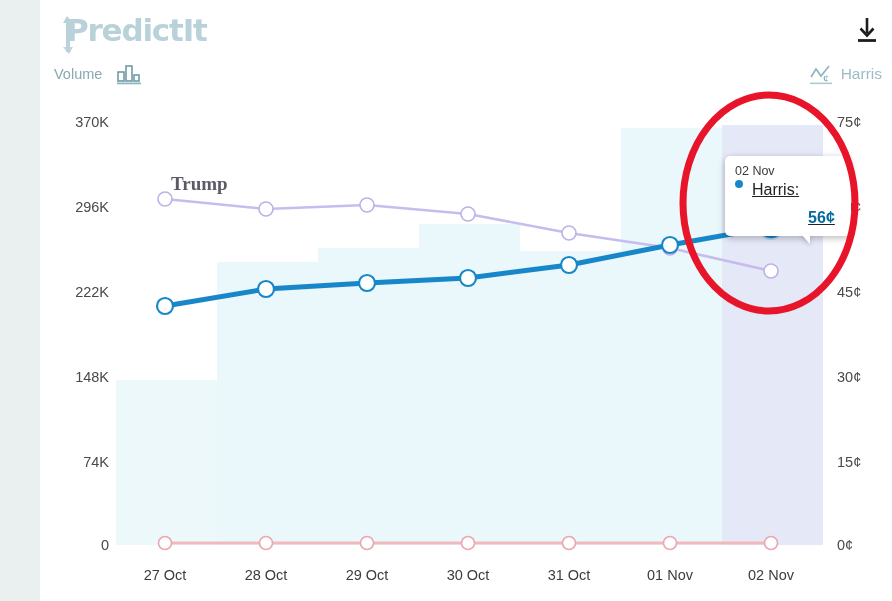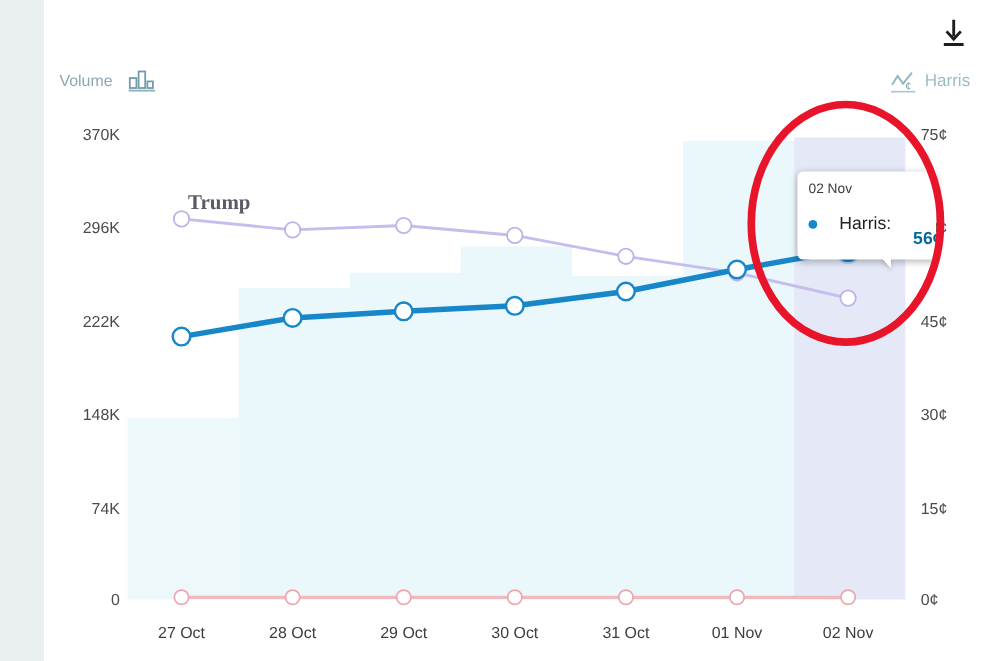--- a/index.html
+++ b/index.html
@@ -78,6 +78,13 @@
 
   <div class="card">
 
+    <div class="logo">
+      <svg class="logo-arrowwrap" viewBox="0 0 22 40">
+        <path d="M7 2 L13 9 L10 9 L10 38 L6 38 L6 9 L3 9 Z" fill="#b9d2da"></path>
+        <path d="M9 40 L3 33 L6 33 L6 20 L10 20 L10 33 L13 33 Z" fill="#b9d2da" opacity="0.9"></path>
+      </svg>
+      <span class="logo-text">PredictIt</span>
+    </div>
 
     <svg class="dl-icon" viewBox="0 0 26 28">
       <path d="M13 2 L13 17" stroke="#1d1d1d" stroke-width="2.6" fill="none"></path>

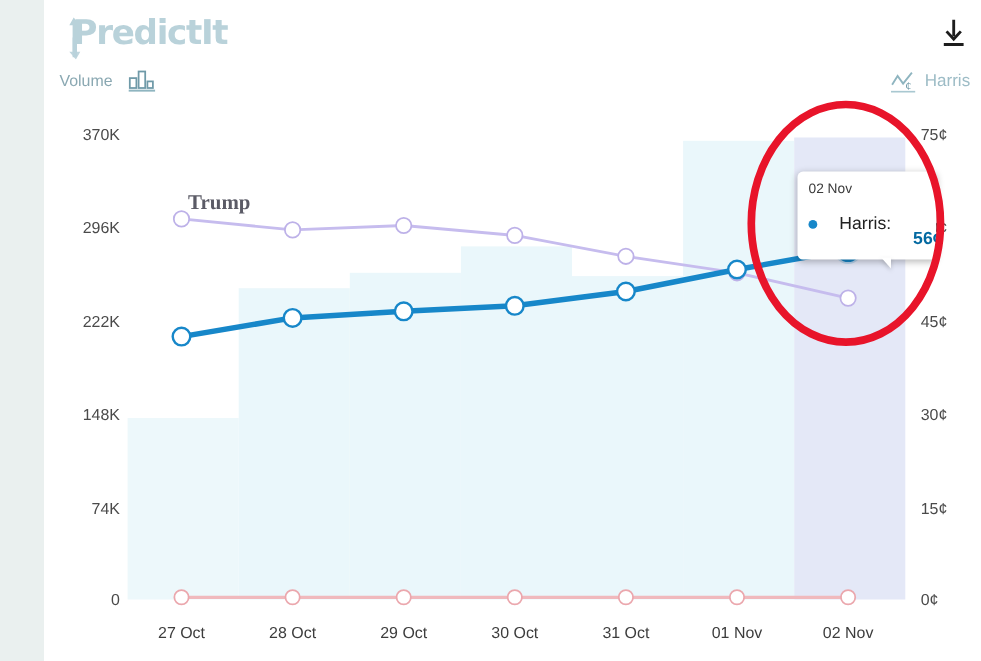--- a/index.html
+++ b/index.html
@@ -25,7 +25,7 @@
 
   .dl-icon{position:absolute;right:12px;top:16px;width:26px;height:28px;cursor:pointer;}
 
-  .vol-toggle{position:absolute;left:14px;top:62px;height:24px;display:flex;gap:14px;cursor:pointer;}
+  .vol-toggle{position:absolute;left:14px;top:62px;height:24px;display:flex;align-items:center;gap:14px;cursor:pointer;}
   .vol-label{font-size:14.5px;color:#8aa8b2;line-height:24px;}
   .vol-ico{width:26px;height:22px;}
 

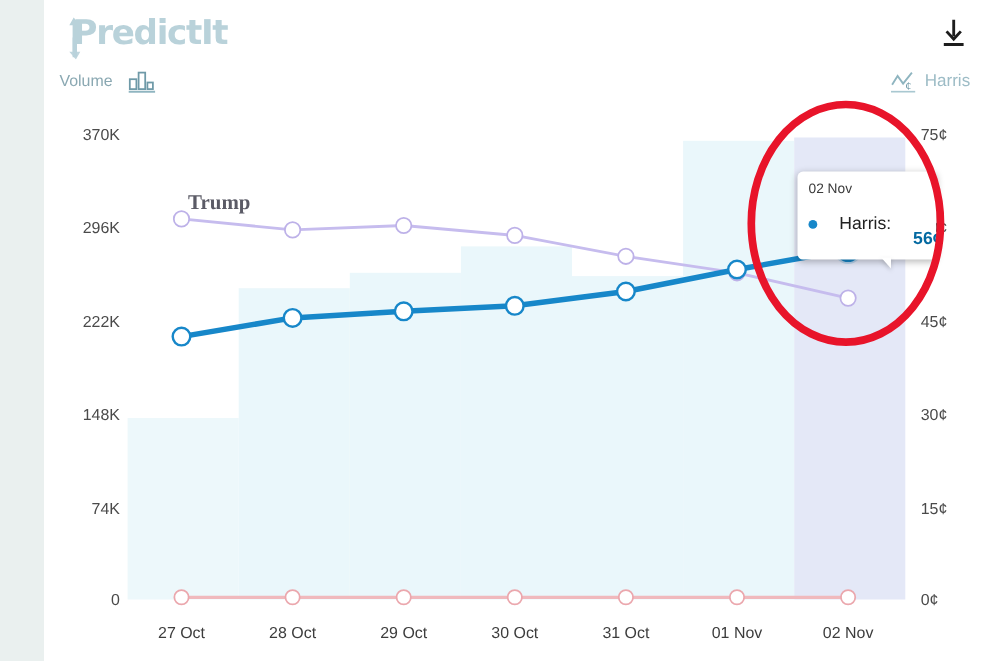--- a/index.html
+++ b/index.html
@@ -56,7 +56,7 @@
     box-sizing:content-box;
   }
   .tt-date{font-size:12.5px;color:#3a3a3a;line-height:16px;margin-bottom:1px;}
-  .tt-row{display:flex;align-items:center;gap:20px;font-size:16px;color:#222;line-height:20px;white-space:nowrap;}
+  .tt-row{display:flex;align-items:flex-start;gap:9px;font-size:16px;color:#222;line-height:20px;white-space:nowrap;text-decoration:underline;}
   .tt-dot{width:8px;height:8px;border-radius:50%;background:#1787c9;flex:0 0 auto;}
   .tt-name{font-size:16px;color:#222;}
   .tt-val{font-size:16px;font-weight:700;color:#0369a1;margin-top:28px;}

